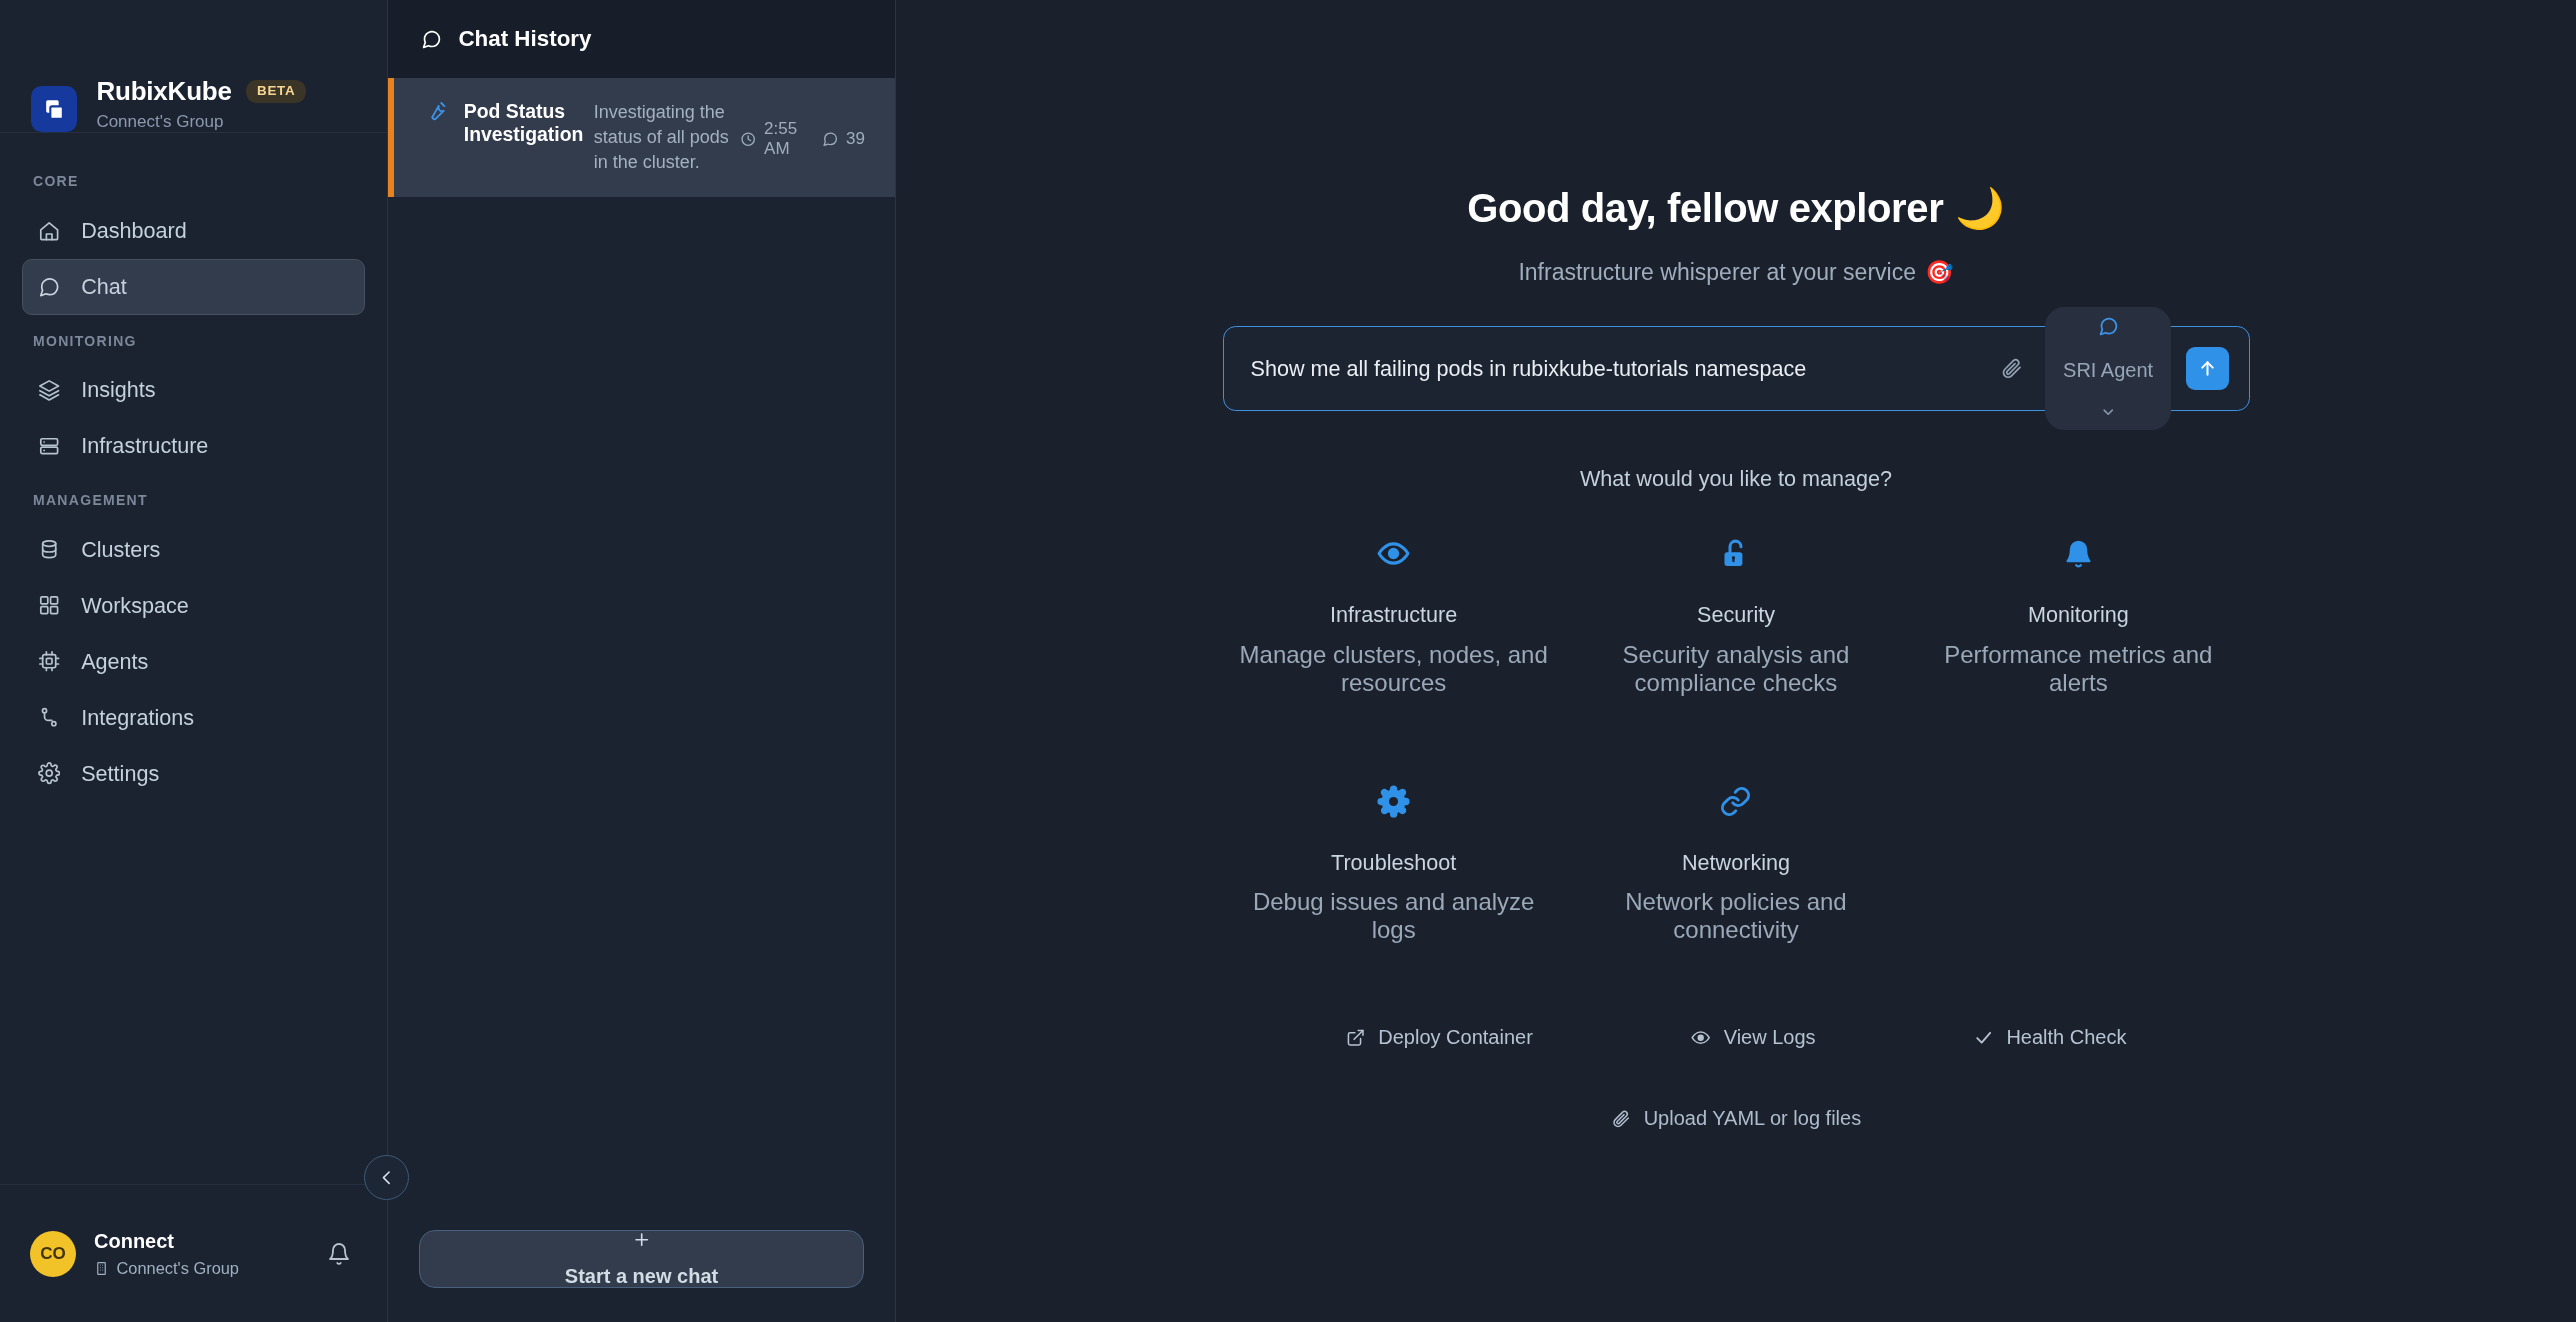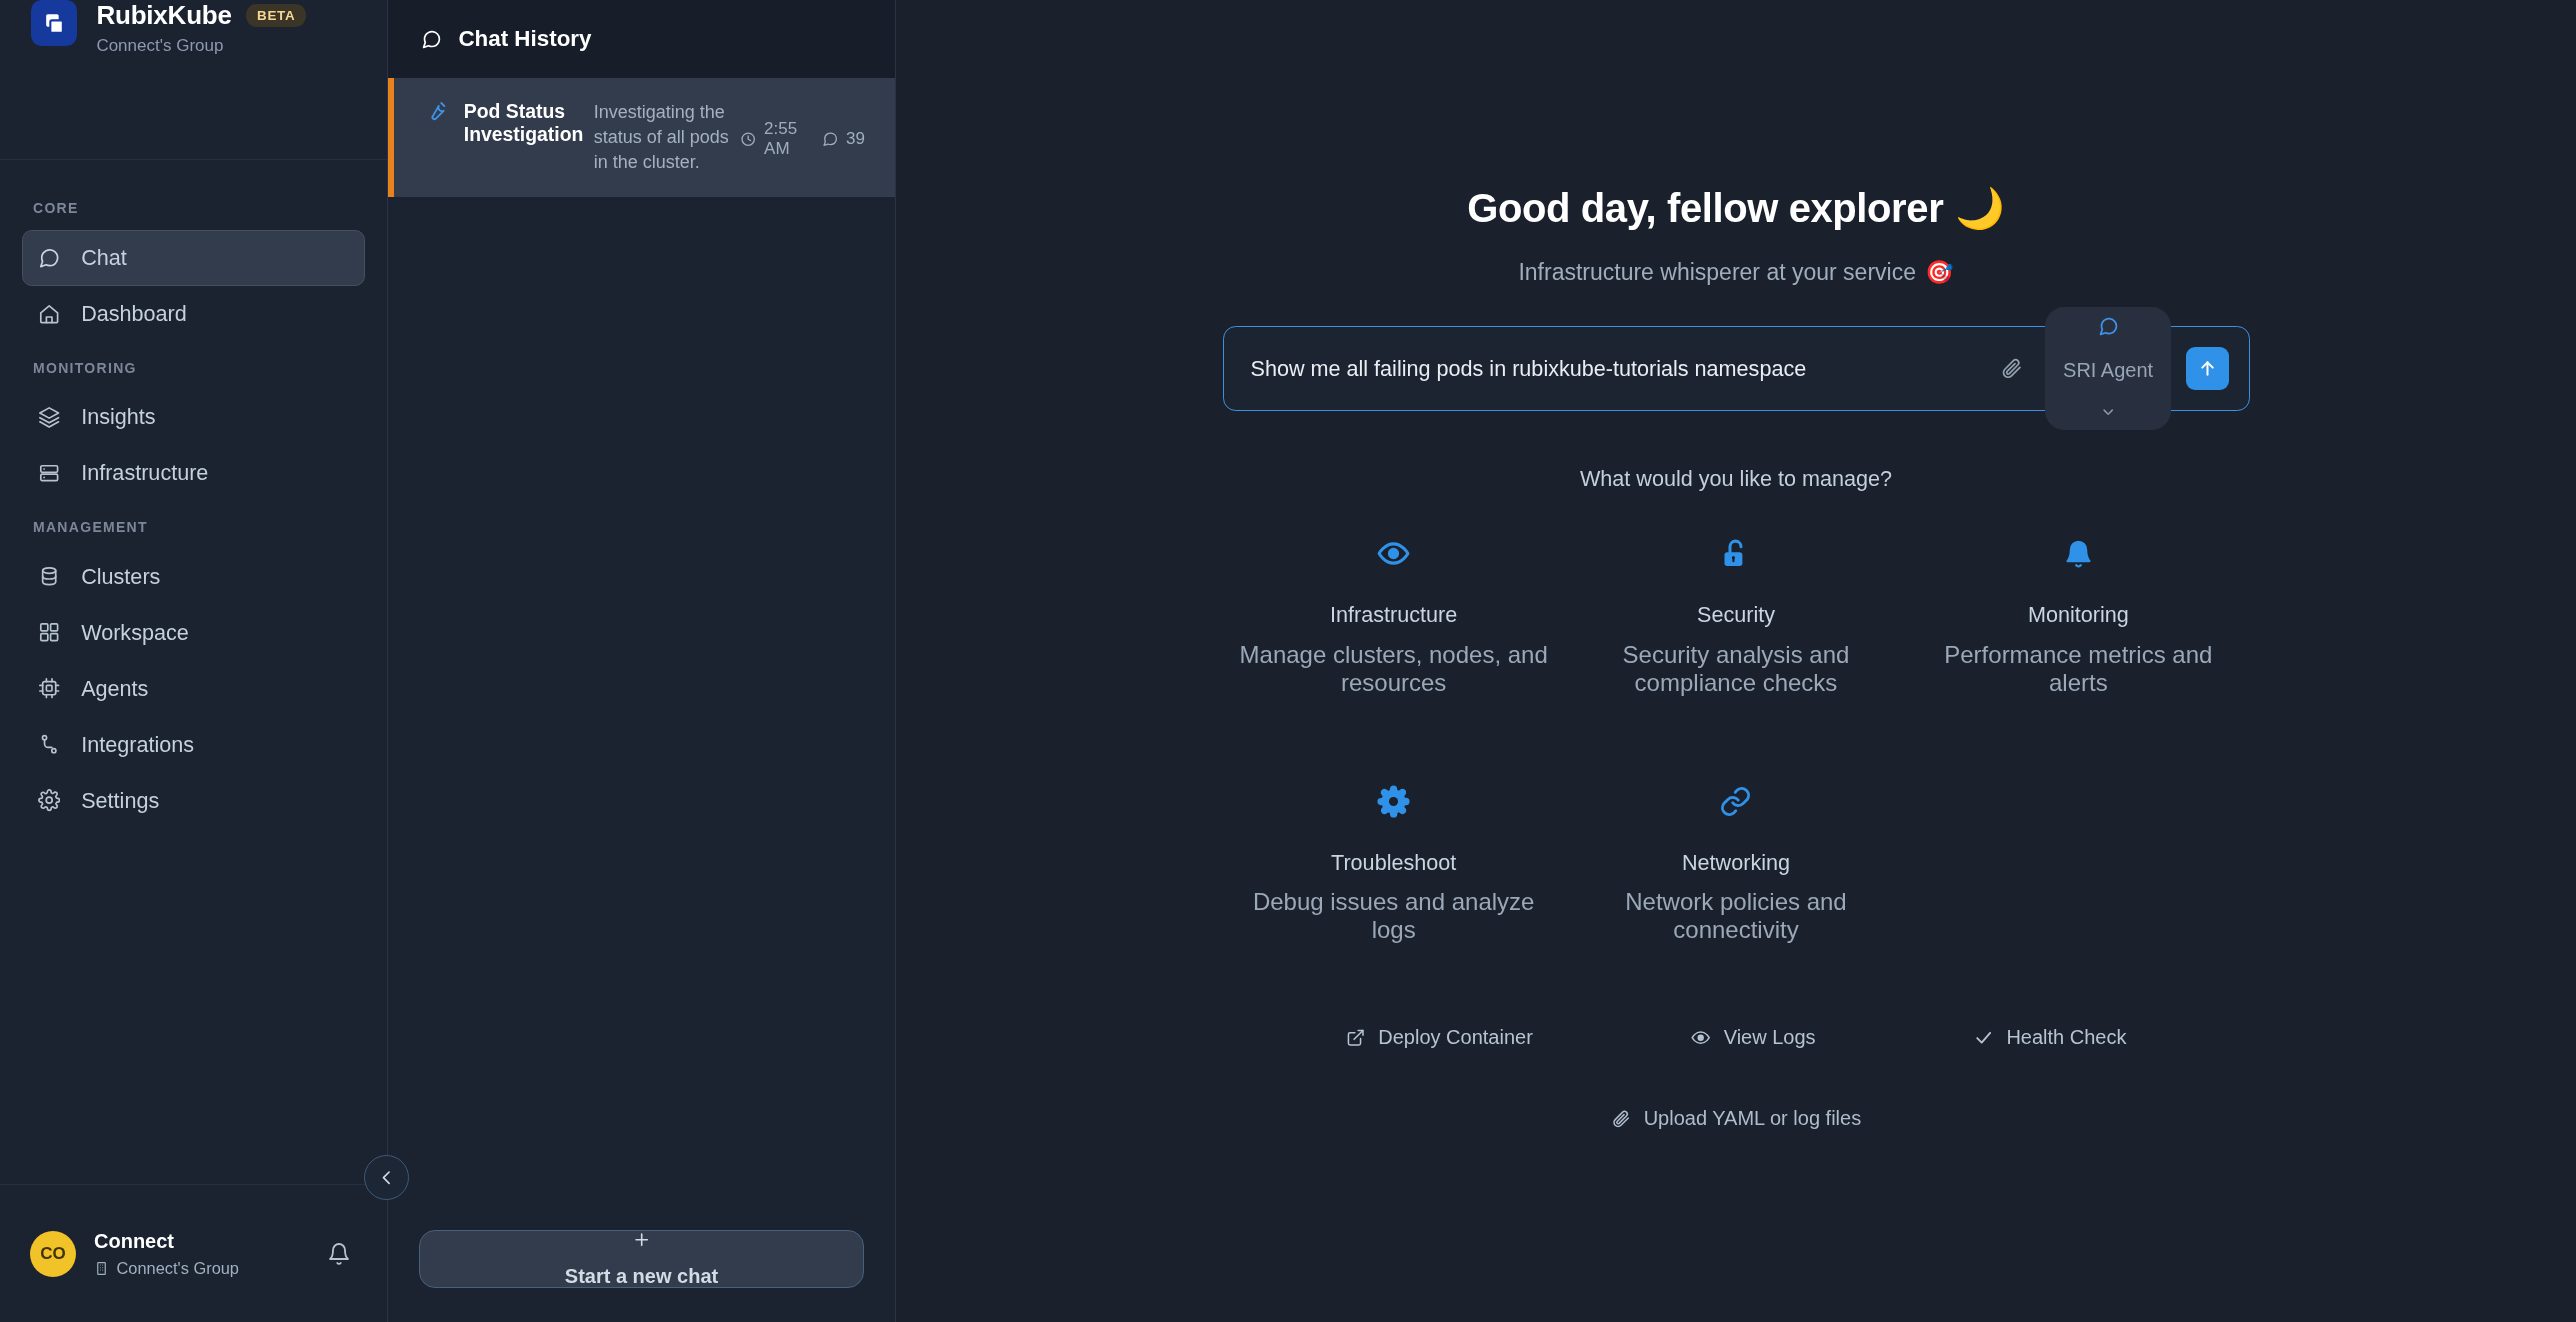--- a/index.html
+++ b/index.html
@@ -21,9 +21,9 @@
     flex: 0 0 388px;
   }
   .brand-block {
-    height: 160px;
+    height: 133px;
     border-bottom: 1.5px solid #262f40;
-    display: flex; align-items: flex-start;
+    display: flex; align-items: flex-end;
     padding: 0 31px;
     gap: 19.4px;
   }

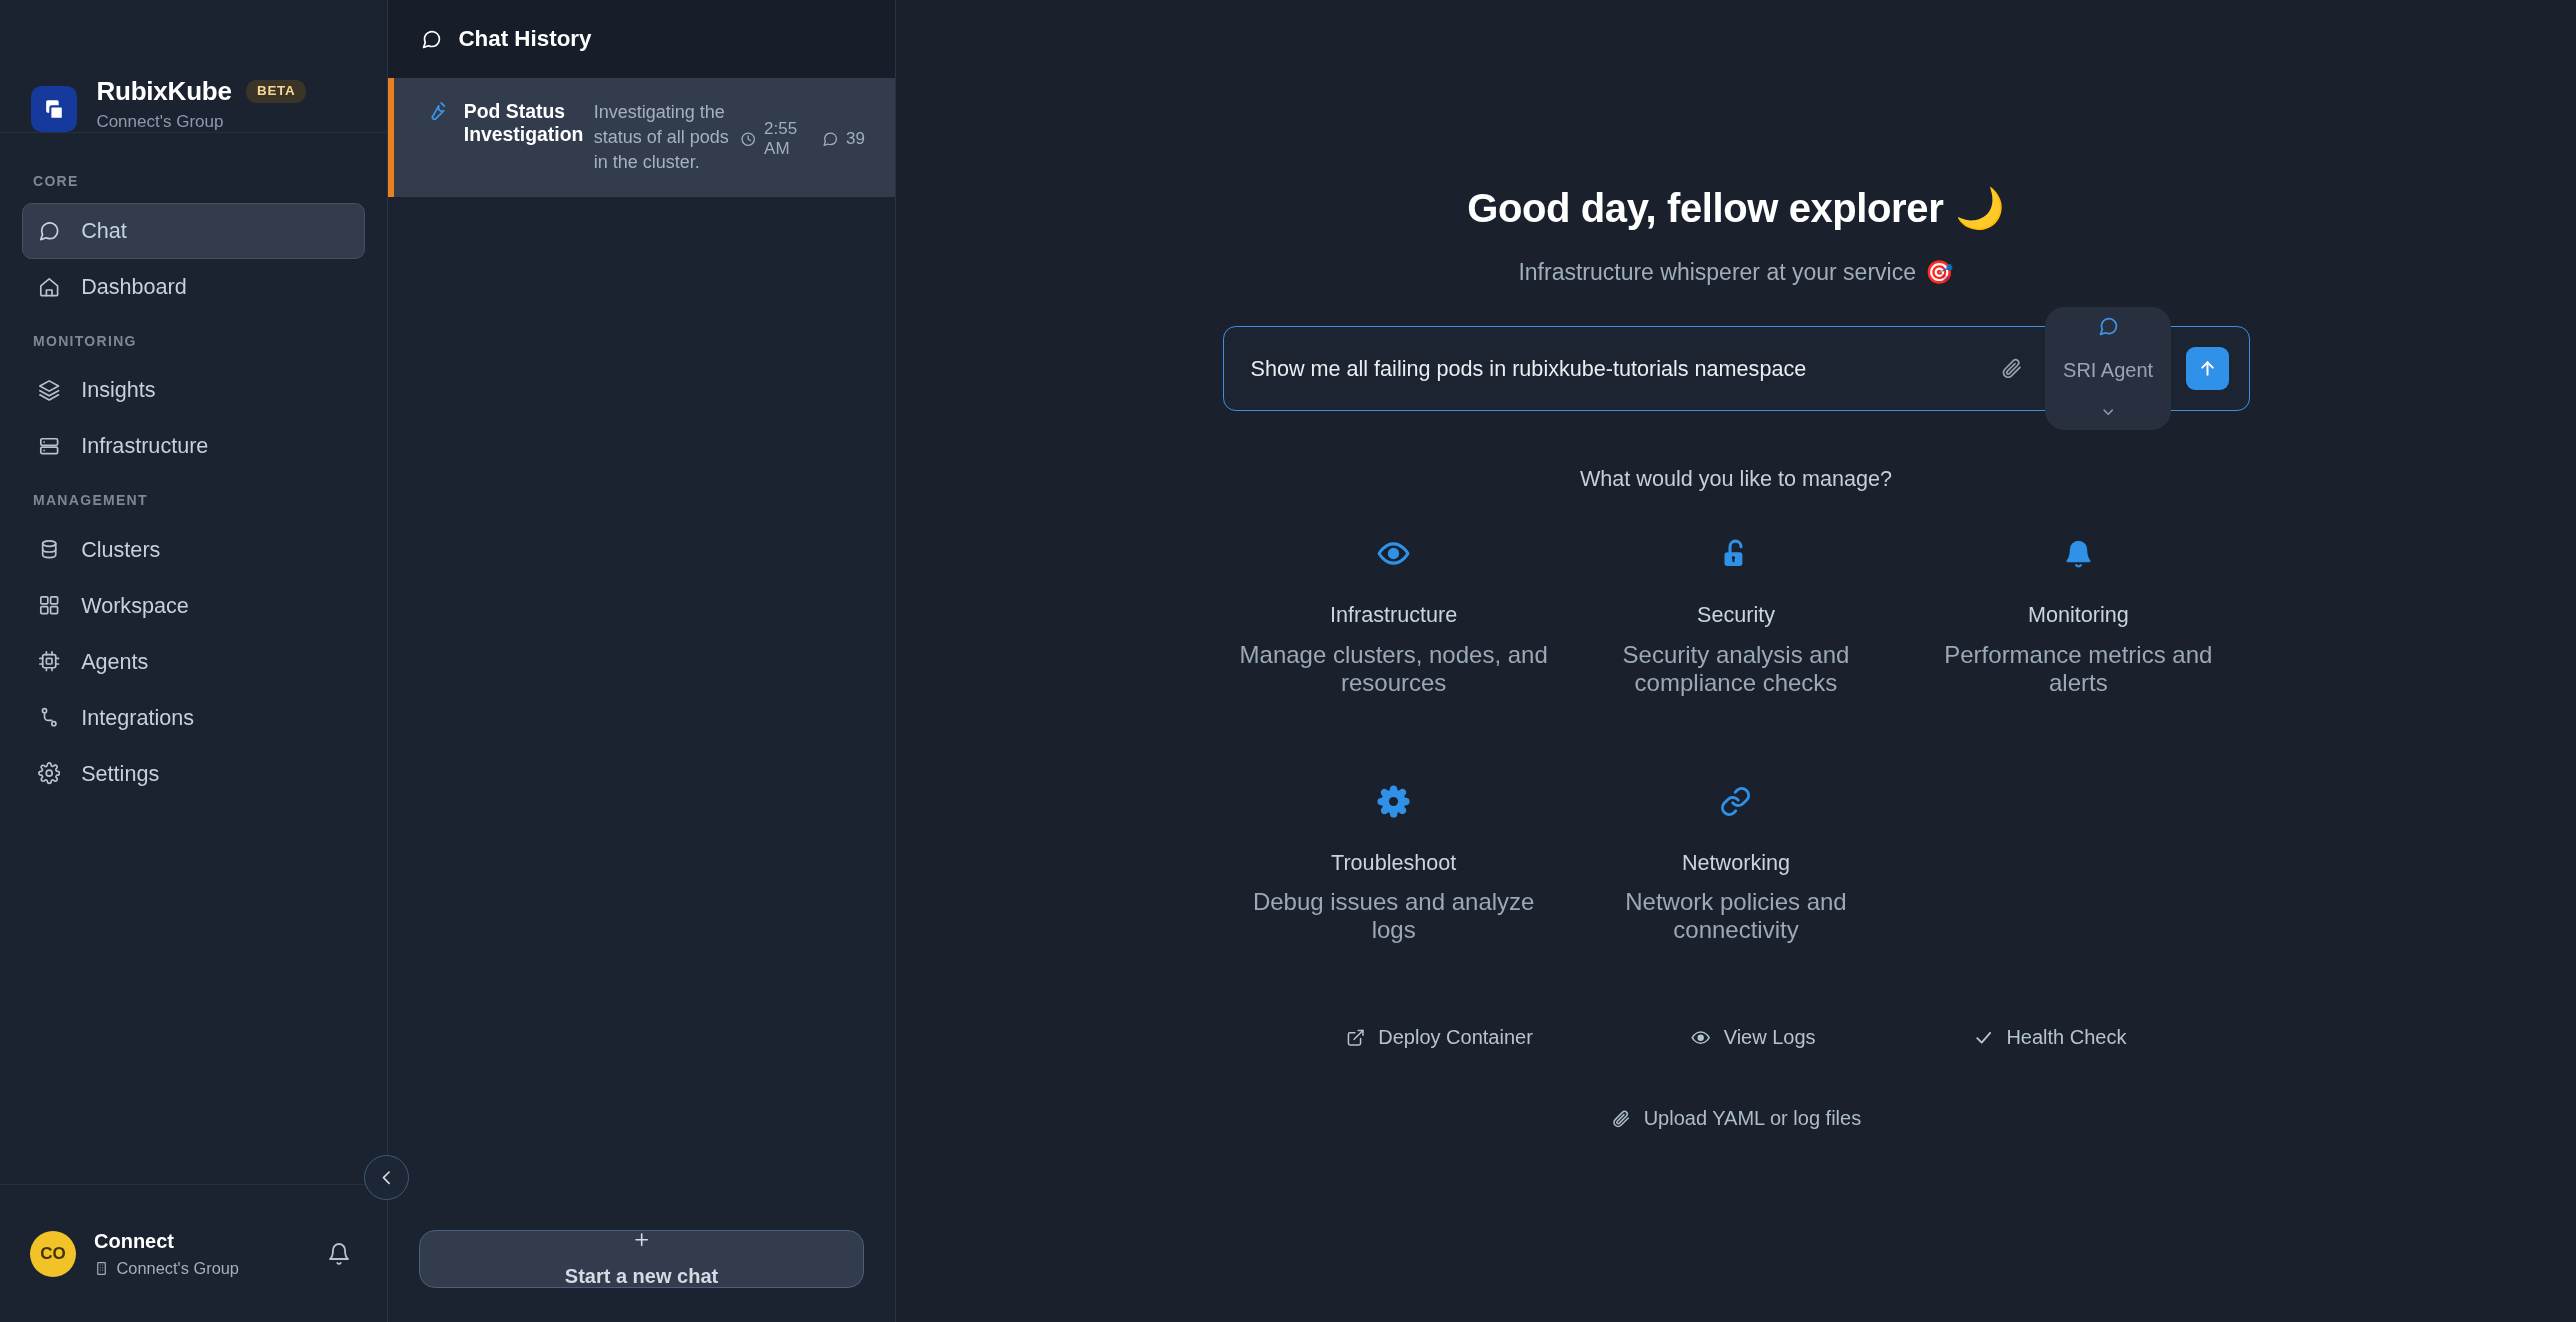--- a/index.html
+++ b/index.html
@@ -243,6 +243,15 @@
     <div class="nav-scroll">
 
       <div class="nav-group-title">CORE</div>
+      <div class="nav-item">
+        <span class="nav-icon">
+          <svg width="22.4" height="22.4" viewBox="0 0 24 24" fill="none" stroke="#b7c4d0" stroke-width="1.8" stroke-linecap="round" stroke-linejoin="round">
+            <path d="M3 10.5 12 3l9 7.5V20a1 1 0 0 1-1 1H4a1 1 0 0 1-1-1z"></path>
+            <path d="M9 21v-6h6v6"></path>
+          </svg>
+        </span>
+        <span>Dashboard</span>
+      </div>
       <div class="nav-item active">
         <span class="nav-icon">
           <svg width="22.4" height="22.4" viewBox="0 0 24 24" fill="none" stroke="#c8d4de" stroke-width="1.8" stroke-linecap="round" stroke-linejoin="round">
@@ -250,15 +259,6 @@
           </svg>
         </span>
         <span>Chat</span>
-      </div>
-      <div class="nav-item">
-        <span class="nav-icon">
-          <svg width="22.4" height="22.4" viewBox="0 0 24 24" fill="none" stroke="#b7c4d0" stroke-width="1.8" stroke-linecap="round" stroke-linejoin="round">
-            <path d="M3 10.5 12 3l9 7.5V20a1 1 0 0 1-1 1H4a1 1 0 0 1-1-1z"></path>
-            <path d="M9 21v-6h6v6"></path>
-          </svg>
-        </span>
-        <span>Dashboard</span>
       </div>
 
       <div class="nav-group-title">MONITORING</div>

